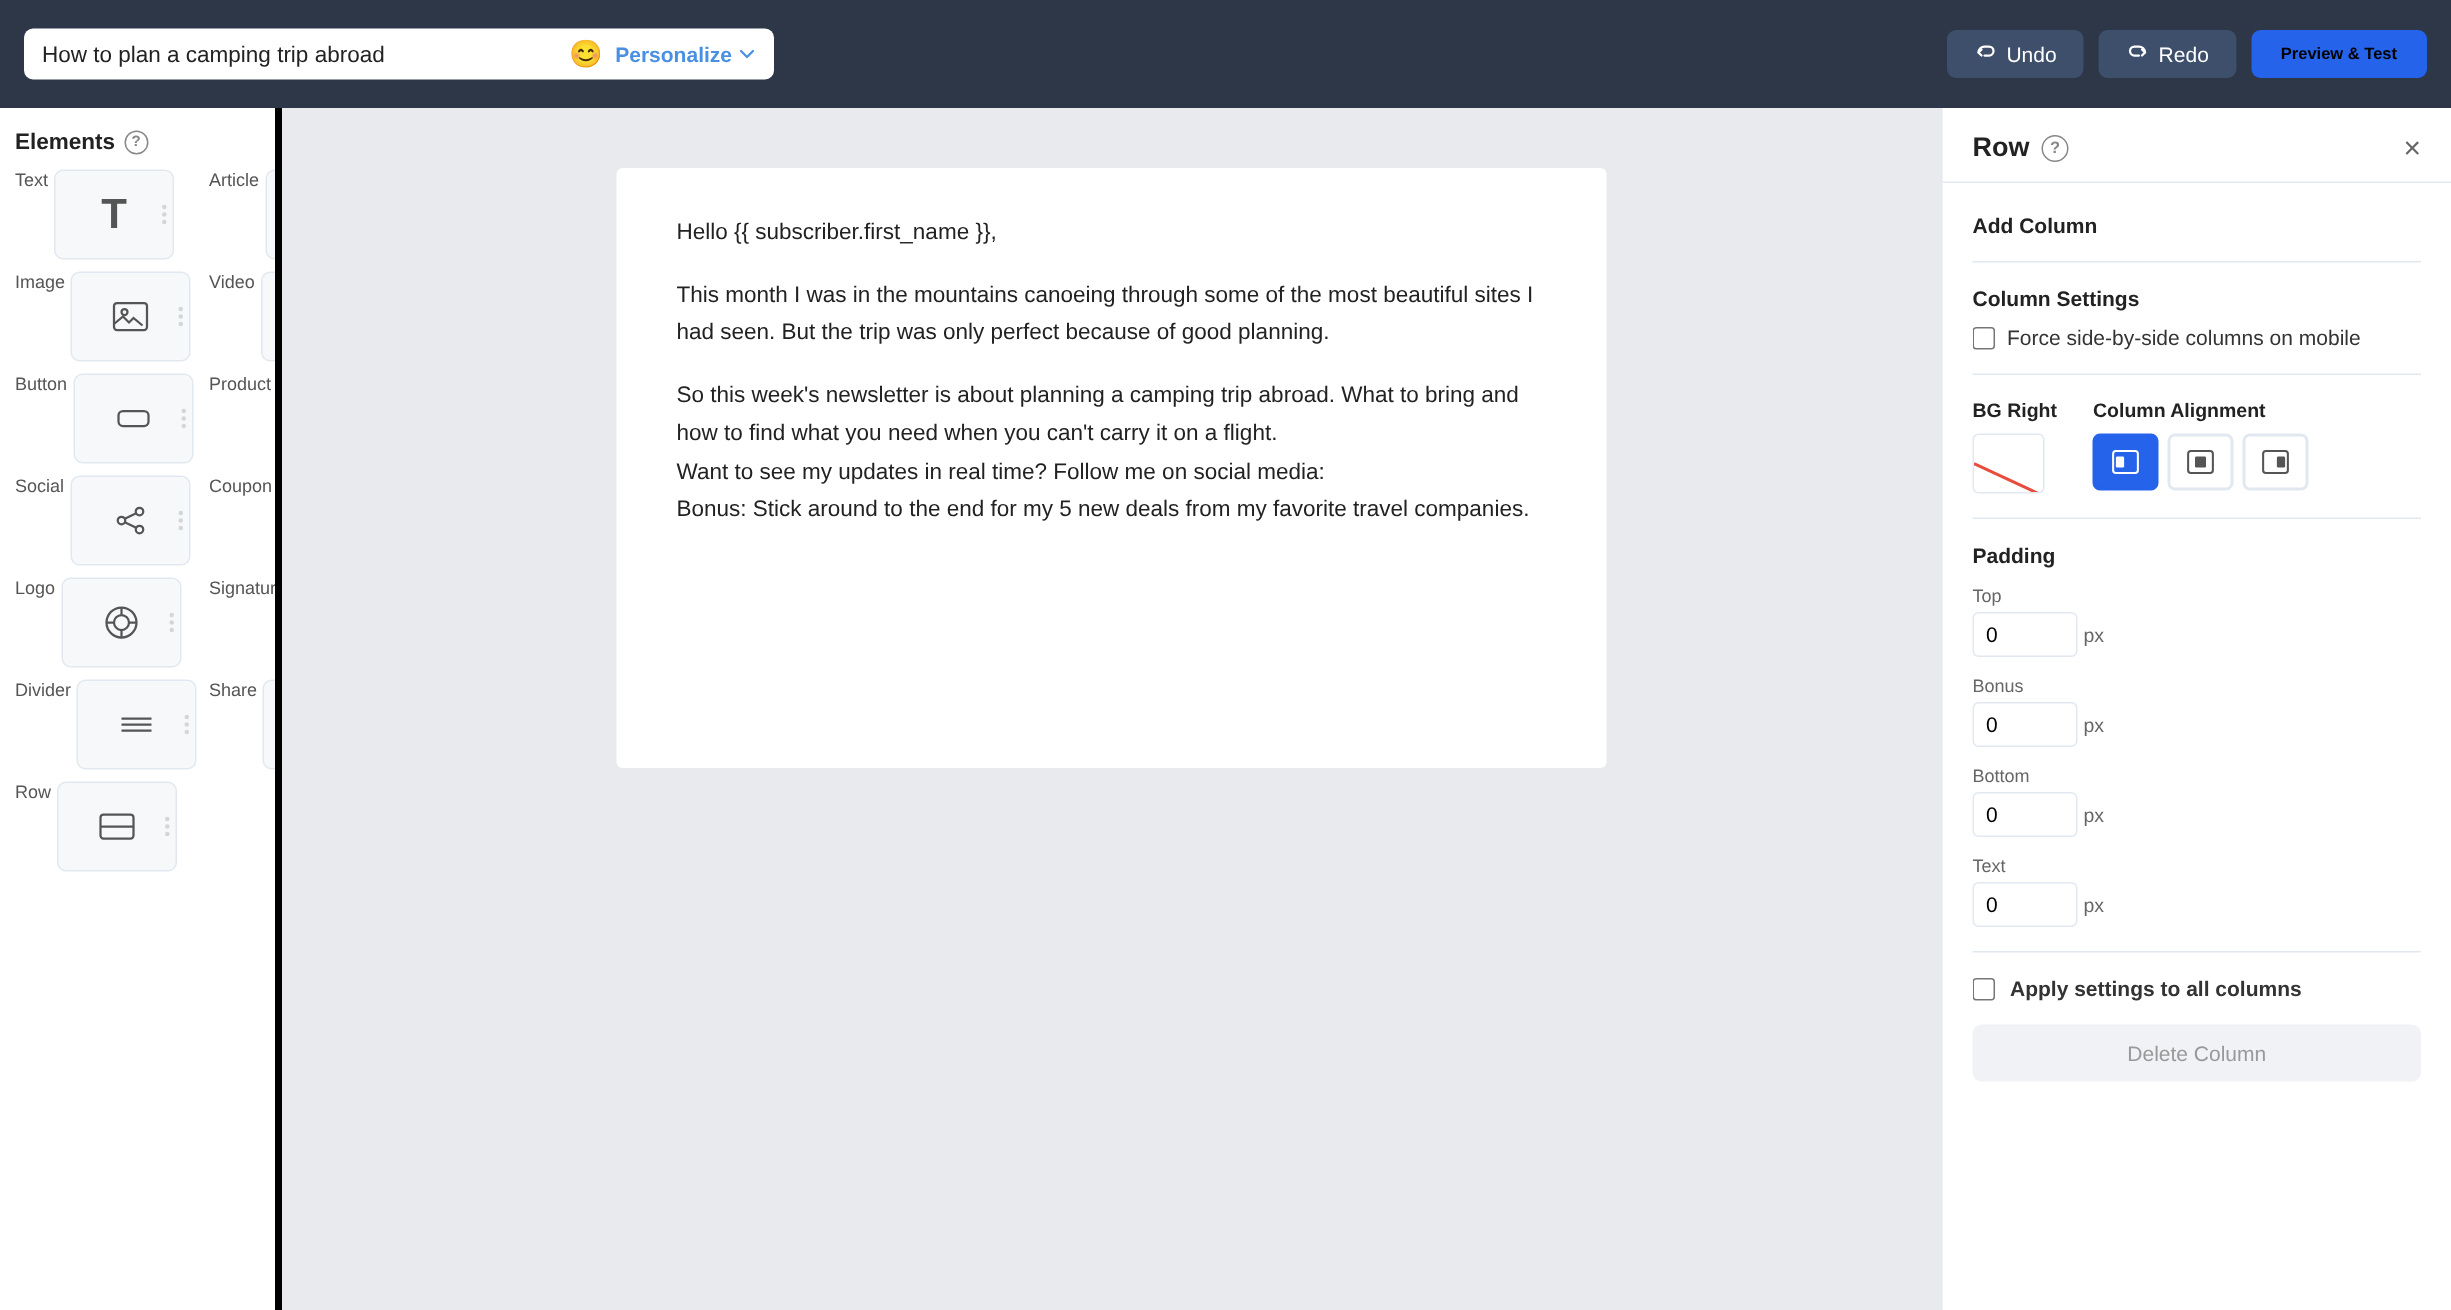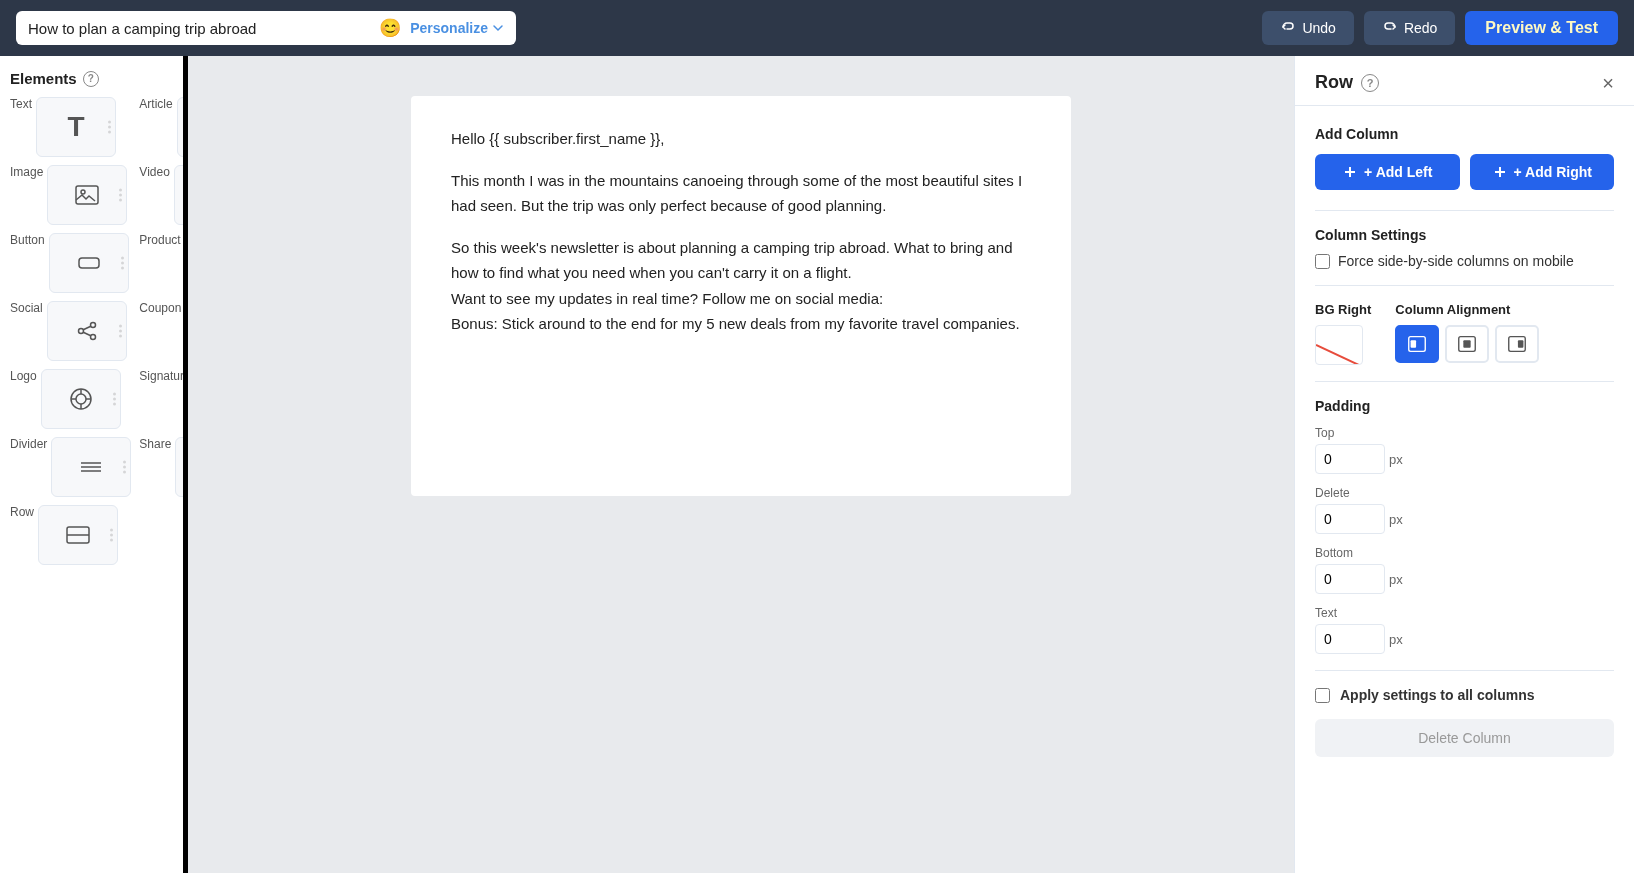--- a/index.html
+++ b/index.html
@@ -7,7 +7,7 @@
 
     
     .topbar {
-      display: flex; align-items: center; background: #2d3748; padding: 8px 16px; gap: 12px; height: 56px; justify-content: flex-end;
+      display: flex; align-items: center; background: #2d3748; padding: 8px 16px; gap: 12px; height: 72px; justify-content: flex-end;
     }
     .topbar-input-wrap {
       display: flex; align-items: center; background: #fff; border-radius: 6px; padding: 6px 12px; flex: 0 0 500px; gap: 8px;

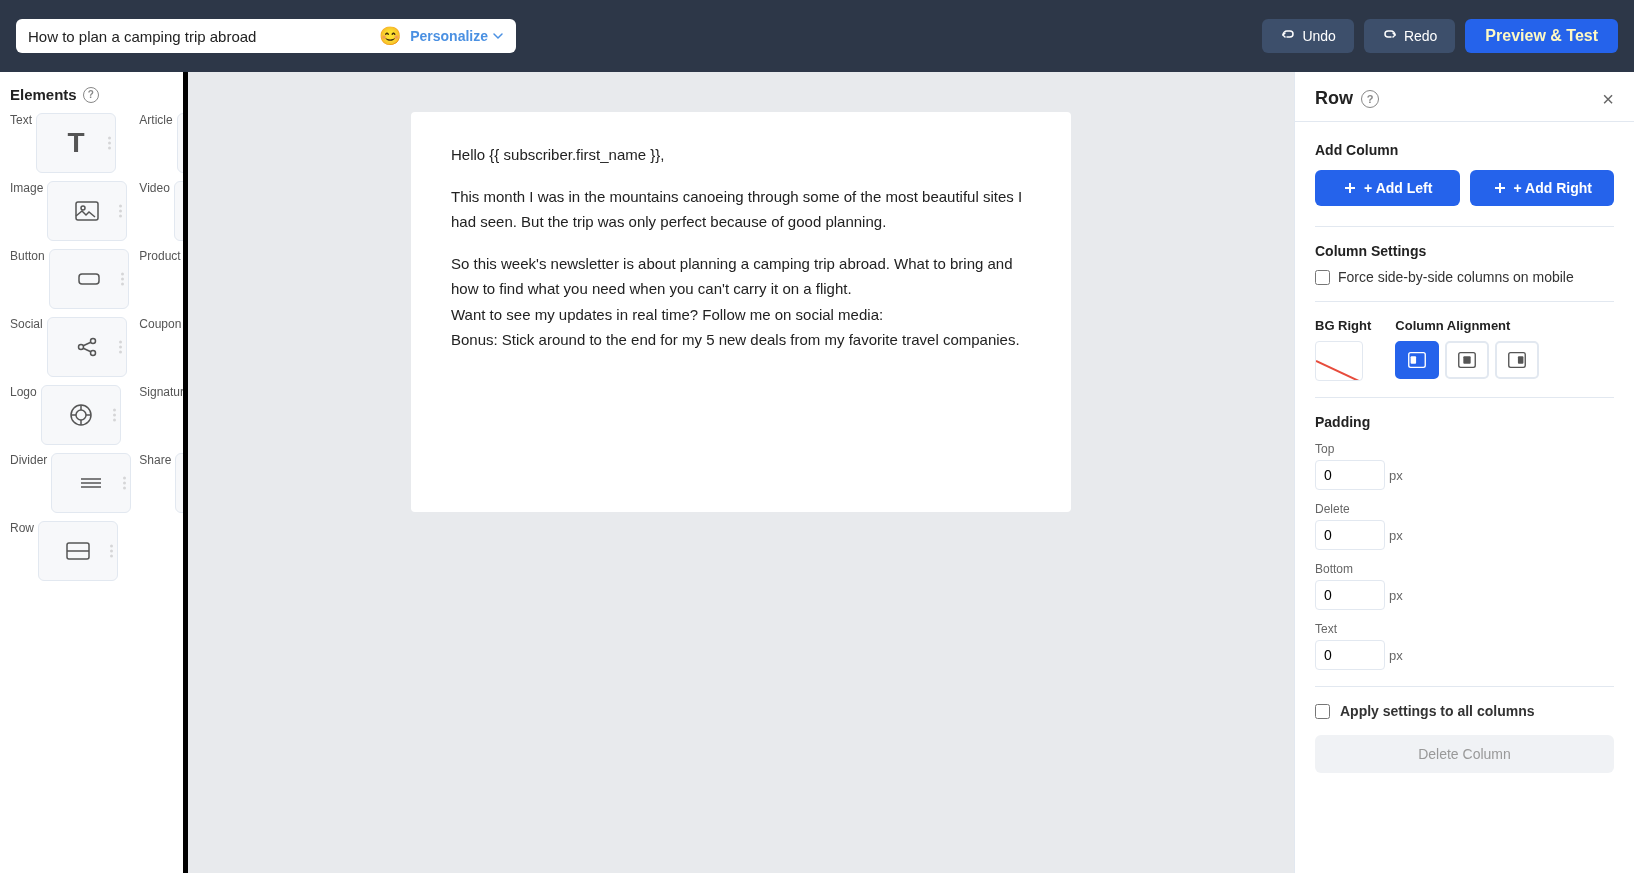--- a/index.html
+++ b/index.html
@@ -24,7 +24,7 @@
       display: flex; align-items: center; gap: 6px; background: #3d4f6b; border: none; color: #fff; padding: 8px 18px; border-radius: 6px; font-size: 14px; cursor: pointer;
     }
     .btn-preview {
-      background: #2563eb; border: none; color: #fef9c3; padding: 8px 20px; border-radius: 6px; font-size: 16px; font-weight: 600; cursor: pointer;
+      background: #2563eb; border: none; color: #000000; padding: 8px 20px; border-radius: 6px; font-size: 11px; font-weight: 600; cursor: pointer;
     }
 
     

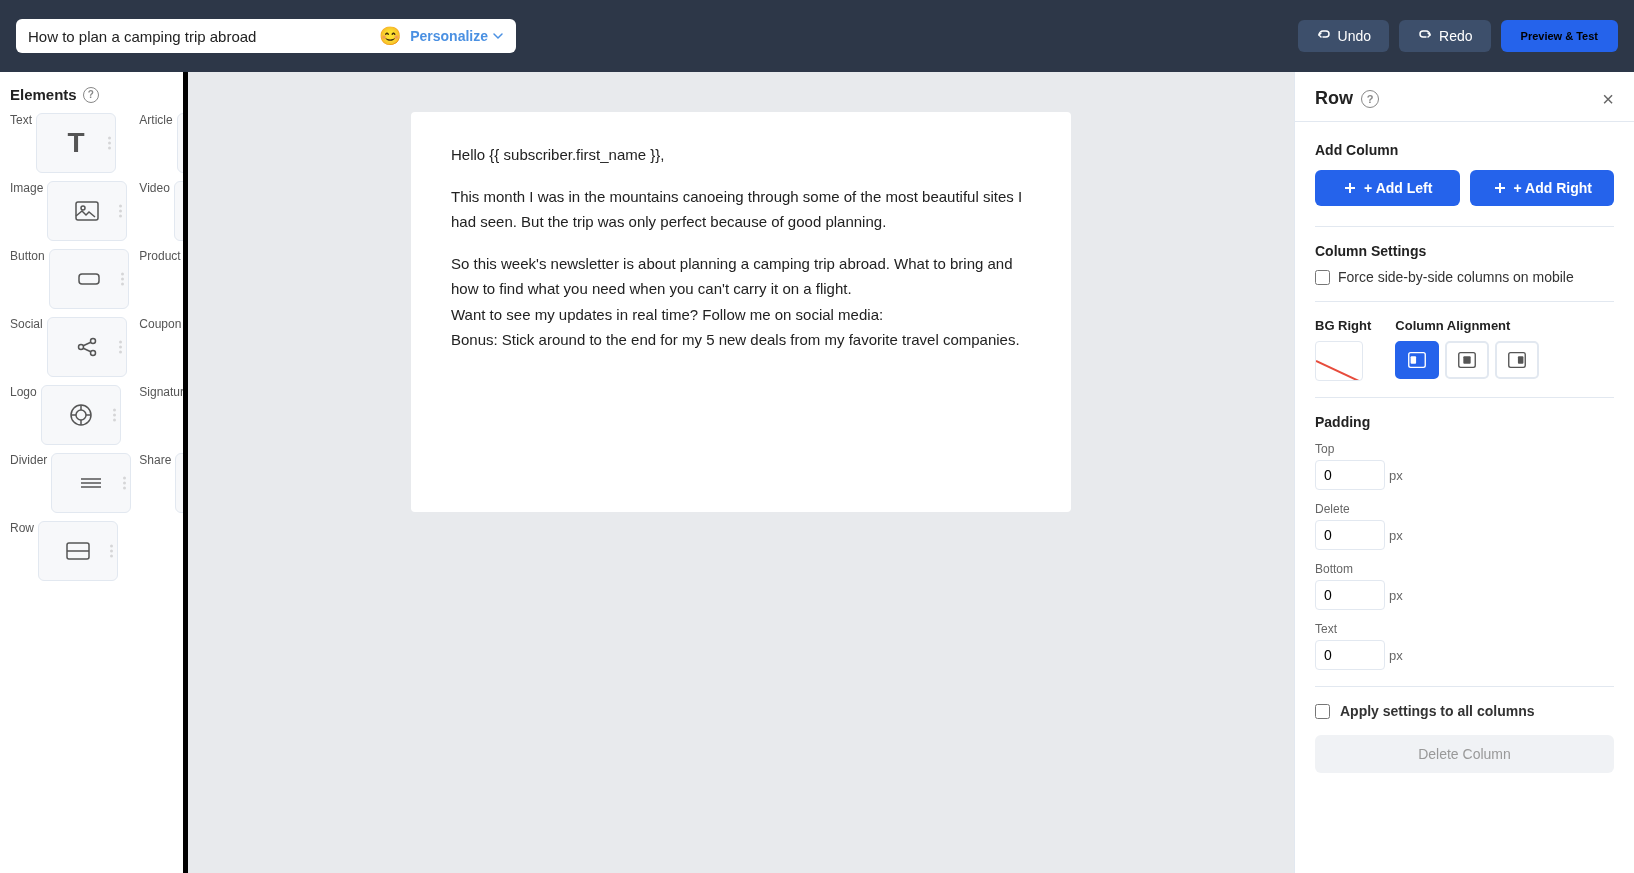--- a/index.html
+++ b/index.html
@@ -393,22 +393,6 @@
     <div class="panel-body">
 
       <div class="section-title">Add Column</div>
-      <div class="add-column-btns">
-        <button class="add-left-btn">
-          <svg width="16" height="16" viewBox="0 0 16 16" fill="none">
-              <line x1="8" y1="3" x2="8" y2="13" stroke="white" stroke-width="2"></line>
-              <line x1="3" y1="8" x2="13" y2="8" stroke="white" stroke-width="2"></line>
-            </svg>
-          <span>+ Add Left</span>
-        </button>
-        <button class="add-right-btn">
-          <svg width="16" height="16" viewBox="0 0 16 16" fill="none">
-              <line x1="8" y1="3" x2="8" y2="13" stroke="white" stroke-width="2"></line>
-              <line x1="3" y1="8" x2="13" y2="8" stroke="white" stroke-width="2"></line>
-            </svg>
-          <span>+ Add Right</span>
-        </button>
-      </div>
 
       <hr class="divider">
 

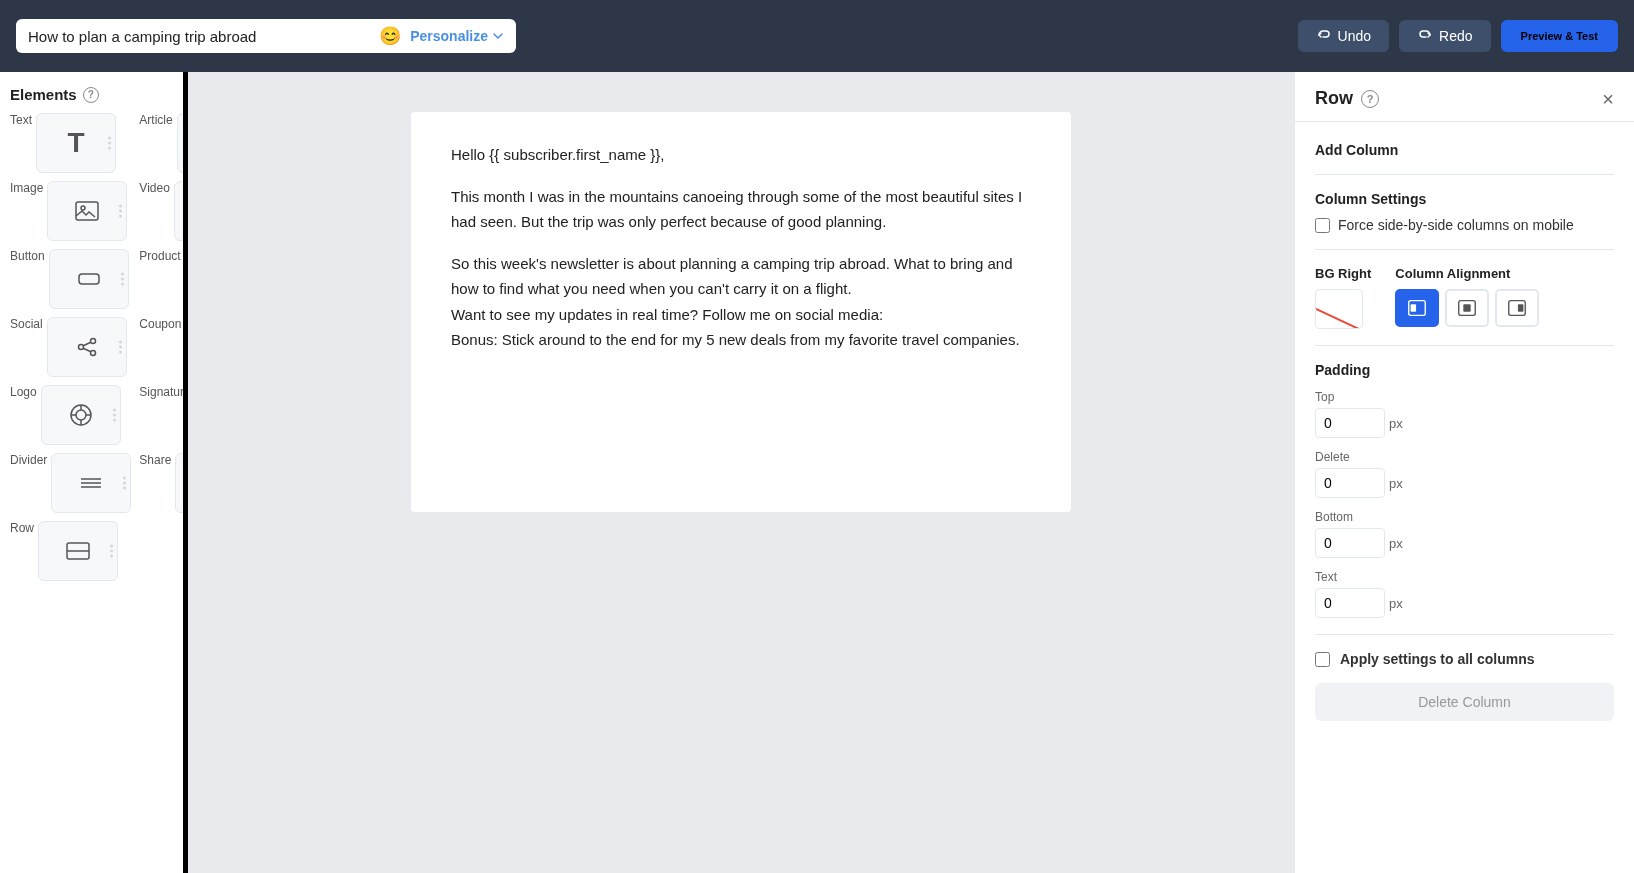--- a/index.html
+++ b/index.html
@@ -449,7 +449,7 @@
             </div>
           </div>
           <div class="padding-field">
-            <div class="padding-label">Delete</div>
+            <div class="padding-label">Bonus</div>
             <div class="padding-input-row">
               <input class="padding-input" type="text" value="0" style="">
               <span class="padding-unit">px</span>

